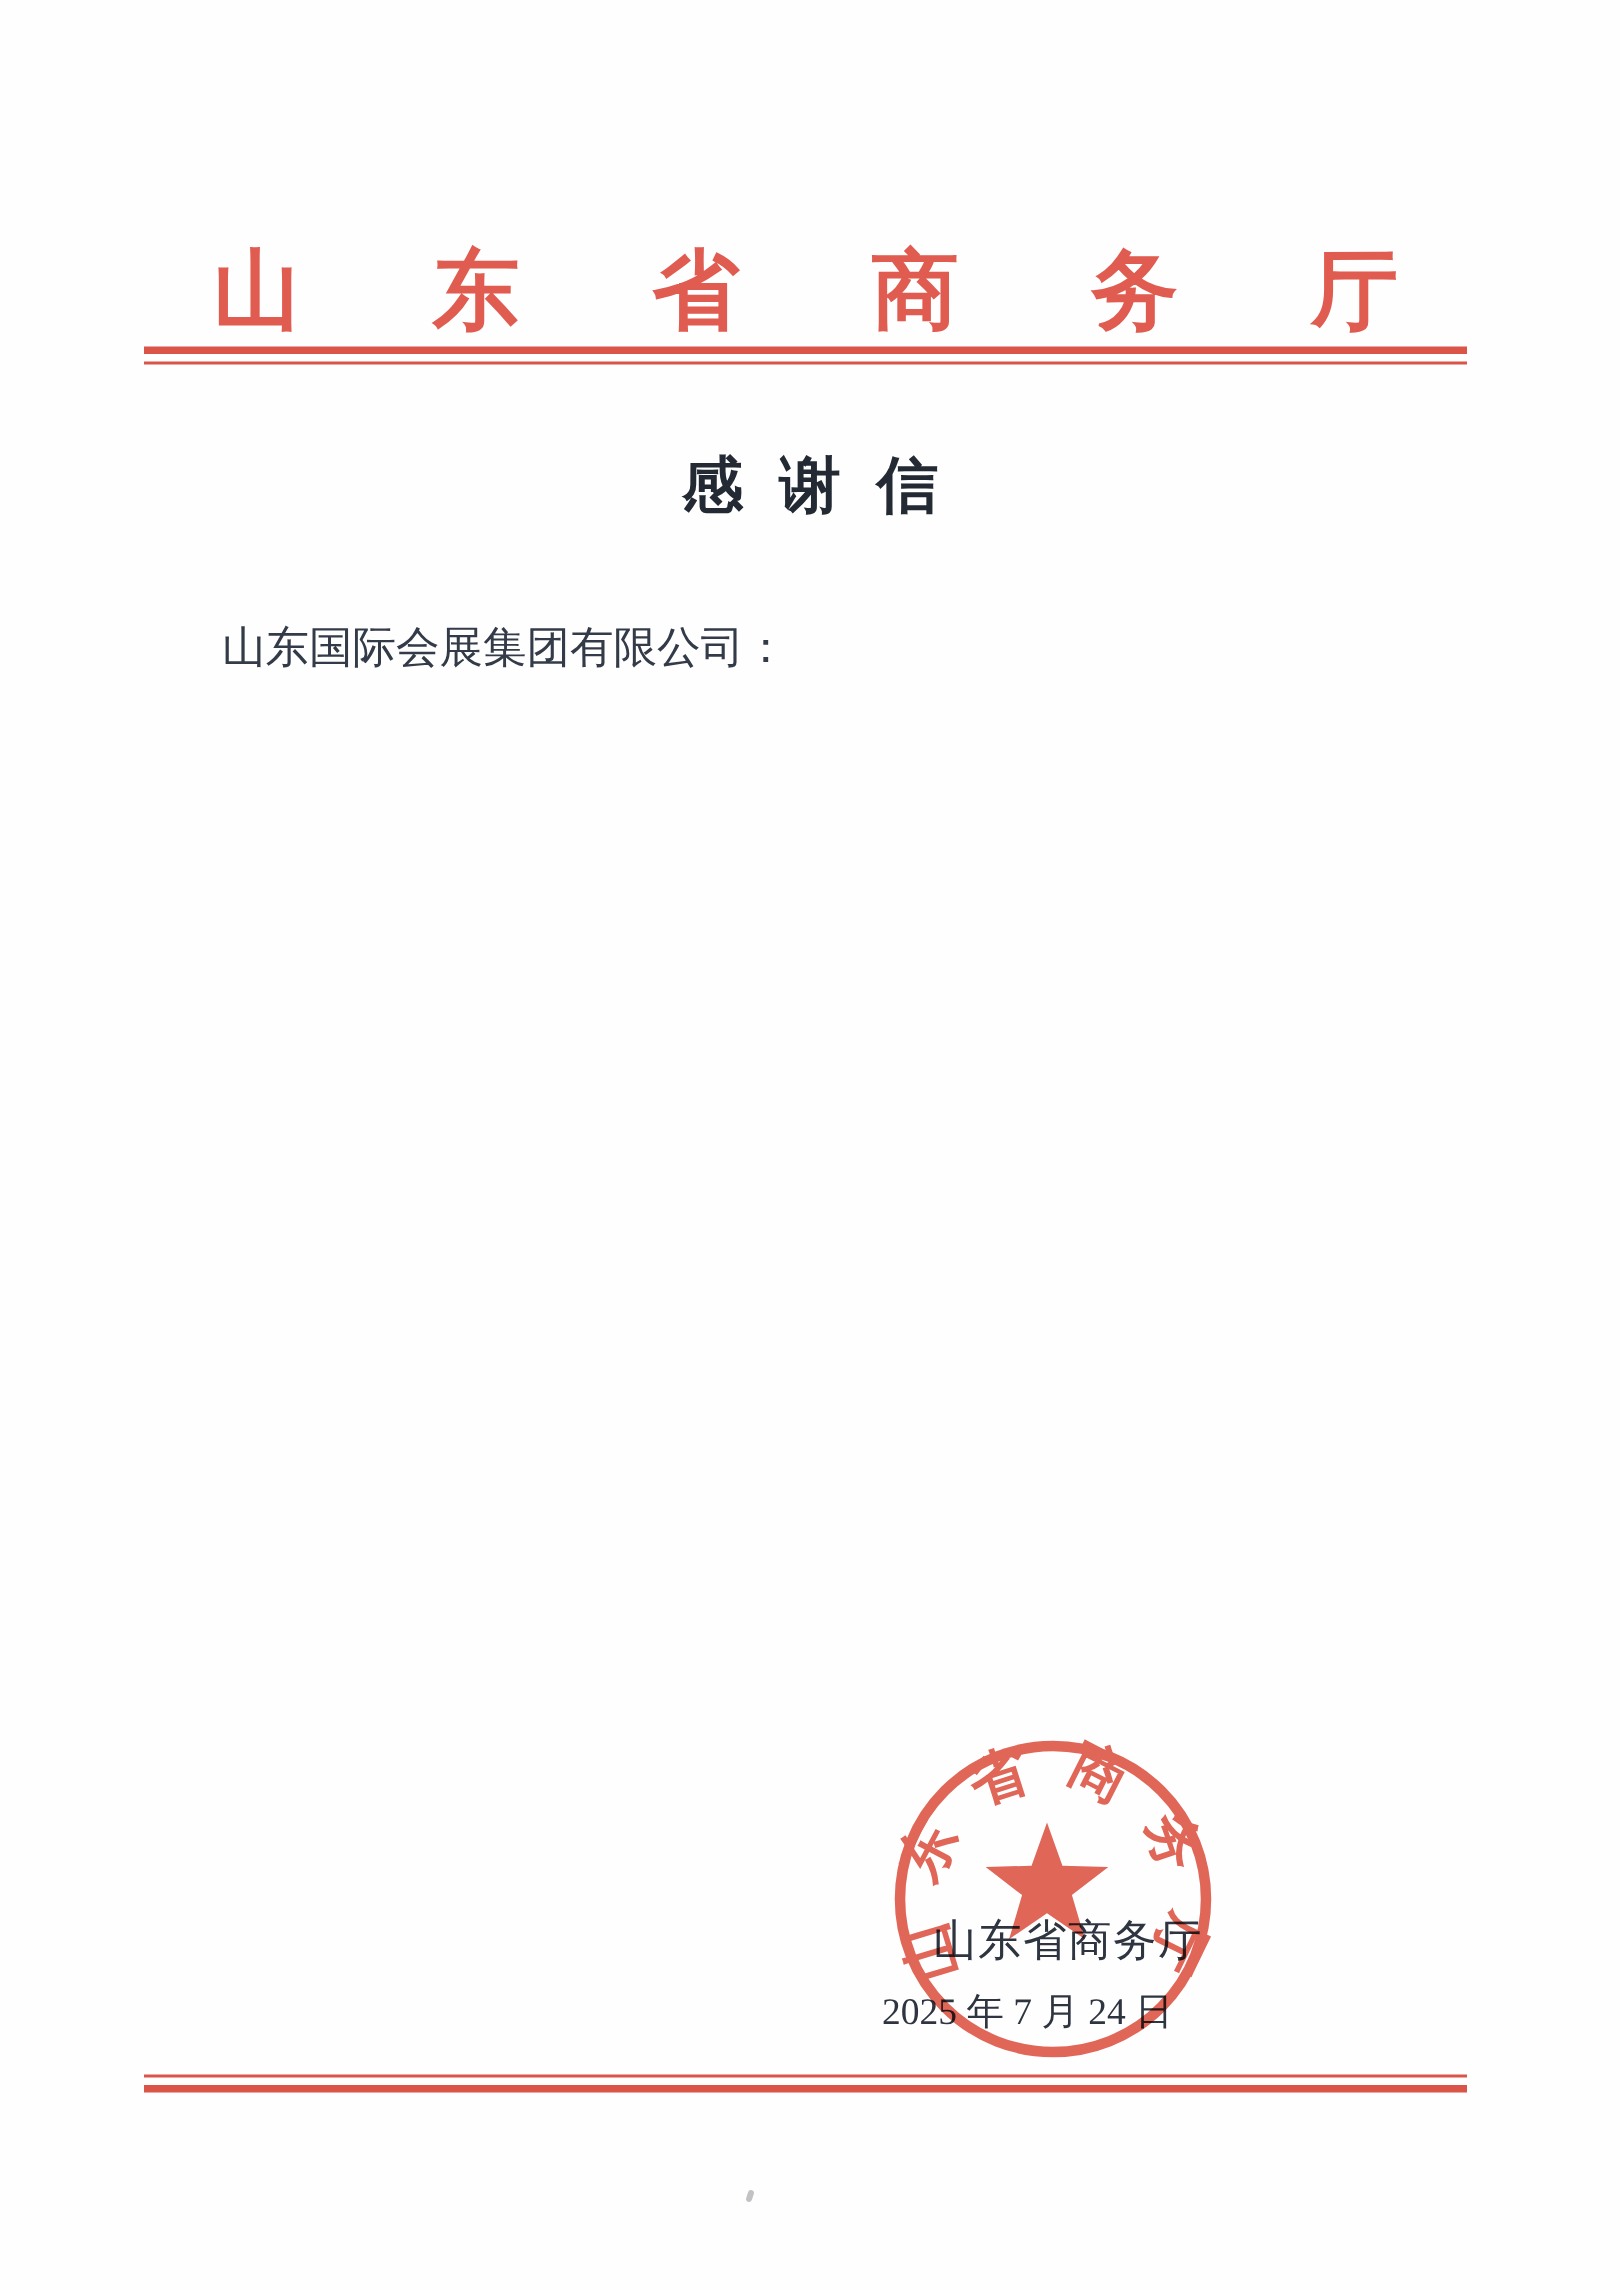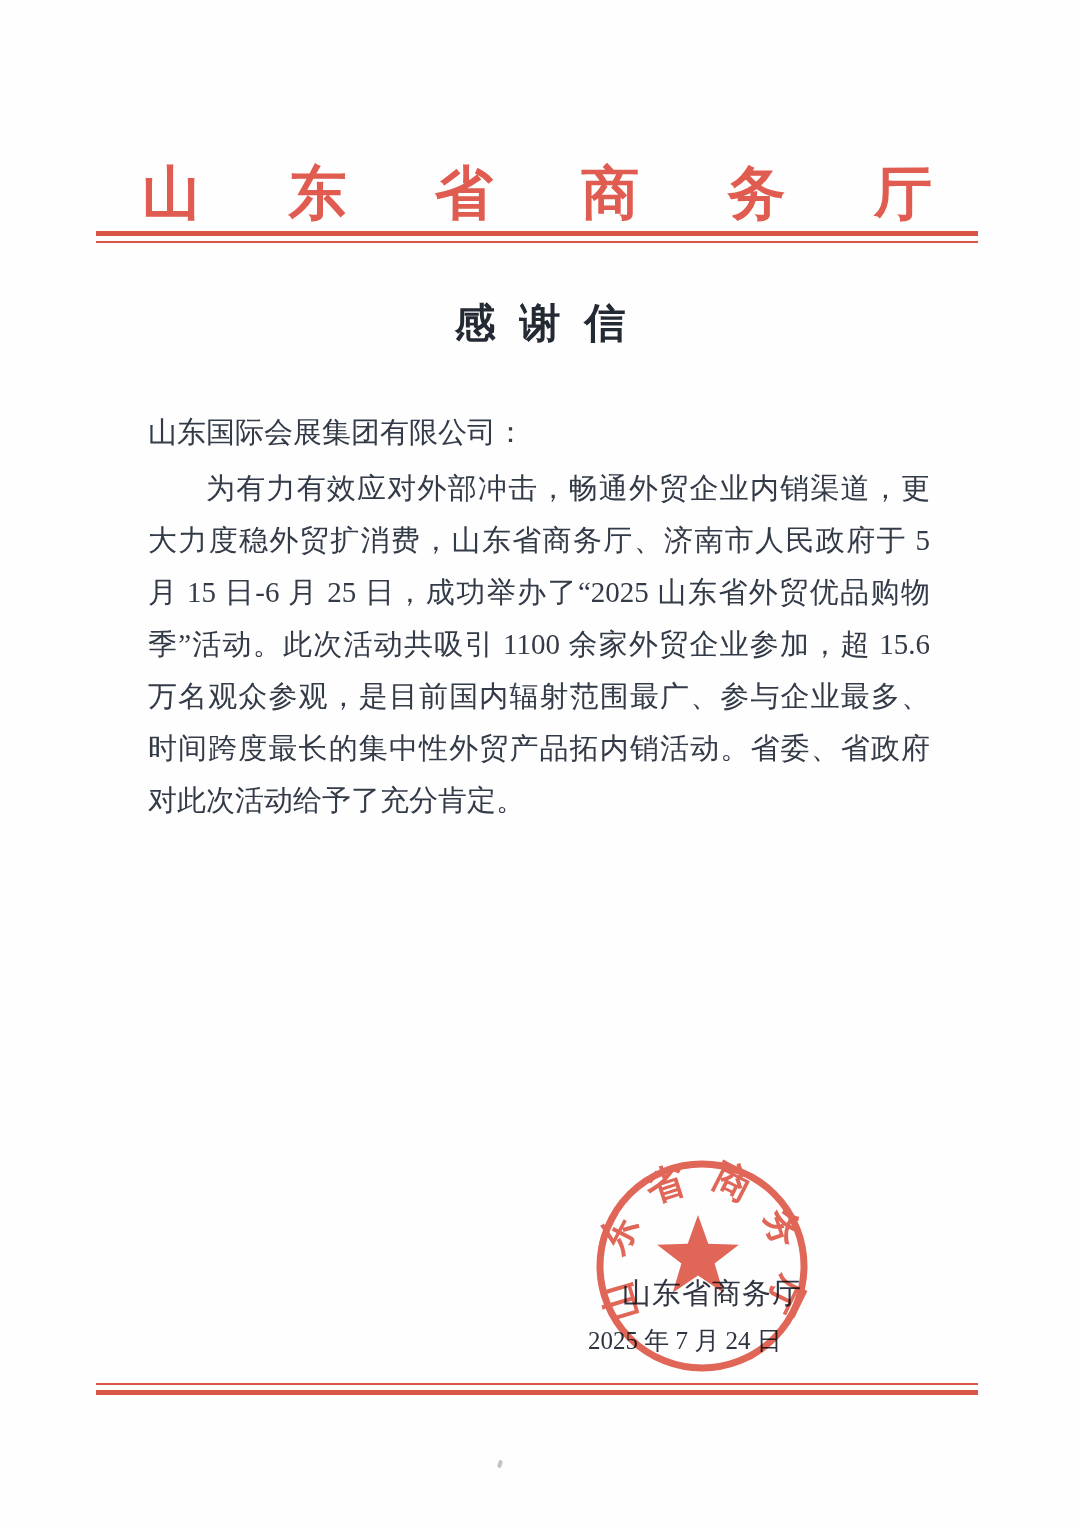--- a/index.html
+++ b/index.html
@@ -145,7 +145,6 @@
 
   <div class="letter-body">
     <p class="salutation">山东国际会展集团有限公司：</p>
-    <p class="para">为有力有效应对外部冲击，畅通外贸企业内销渠道，更大力度稳外贸扩消费，山东省商务厅、济南市人民政府于 5 月 15 日-6 月 25 日，成功举办了“2025 山东省外贸优品购物季”活动。此次活动共吸引 1100 余家外贸企业参加，超 15.6 万名观众参观，是目前国内辐射范围最广、参与企业最多、时间跨度最长的集中性外贸产品拓内销活动。省委、省政府对此次活动给予了充分肯定。</p>
   </div>
 
   <div class="sig-org">山东省商务厅</div>

